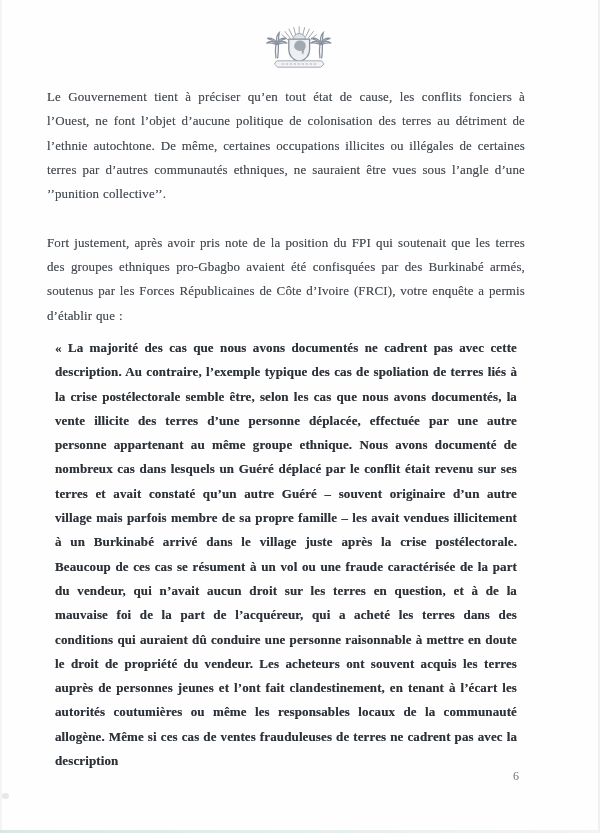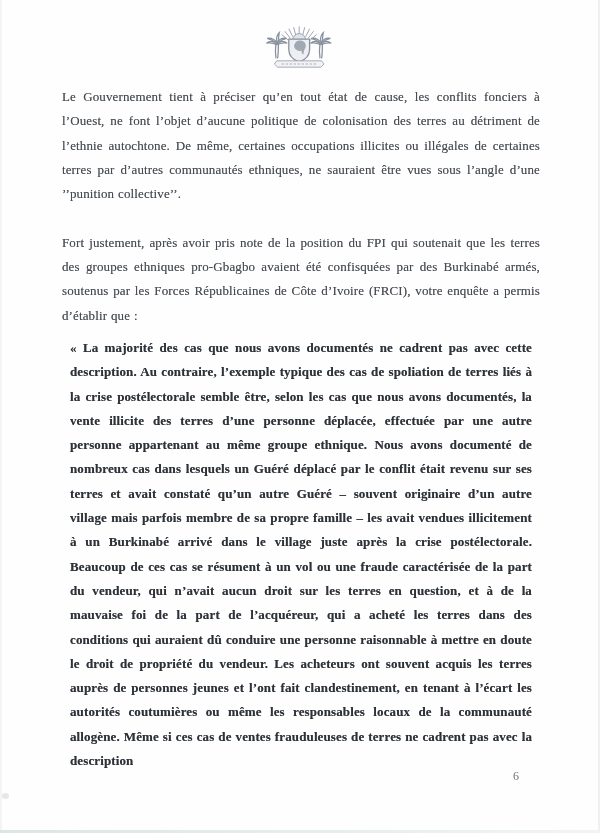--- a/index.html
+++ b/index.html
@@ -55,7 +55,7 @@
   .content {
     position: absolute;
     top: 85px;
-    left: 62px;
+    left: 47px;
     width: 478px;
     font-size: 13px;
     line-height: 24.3px;

